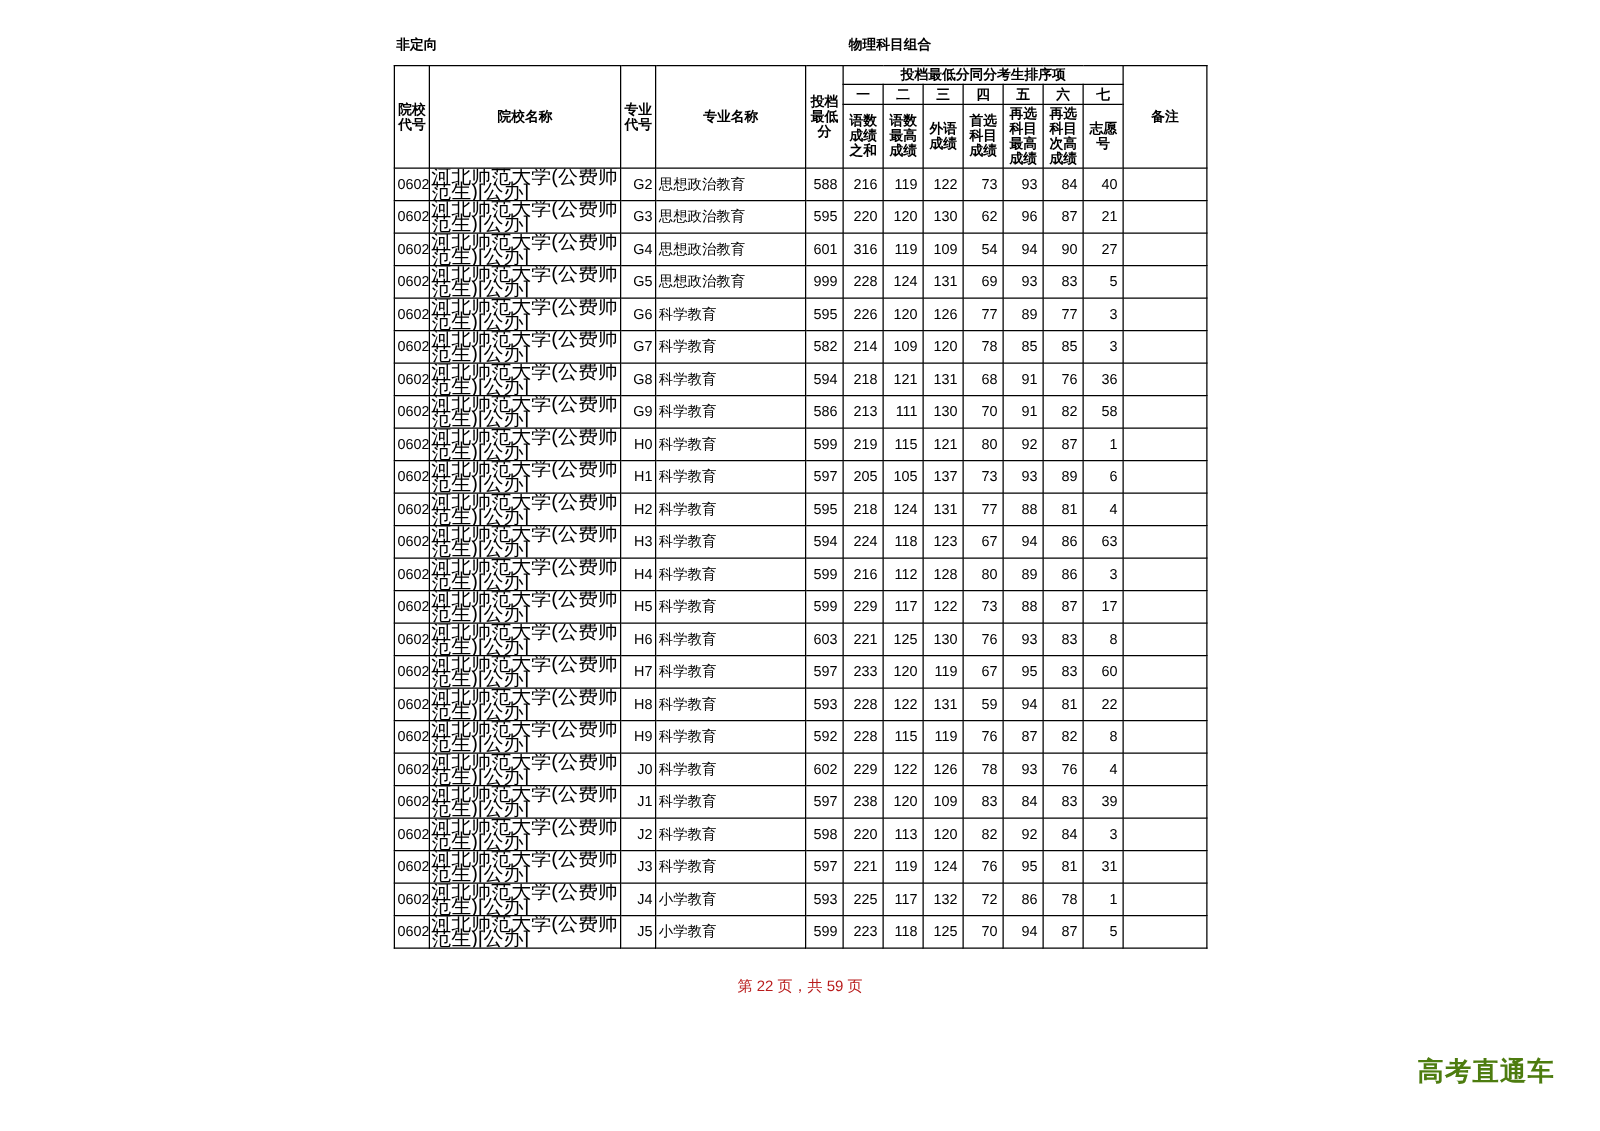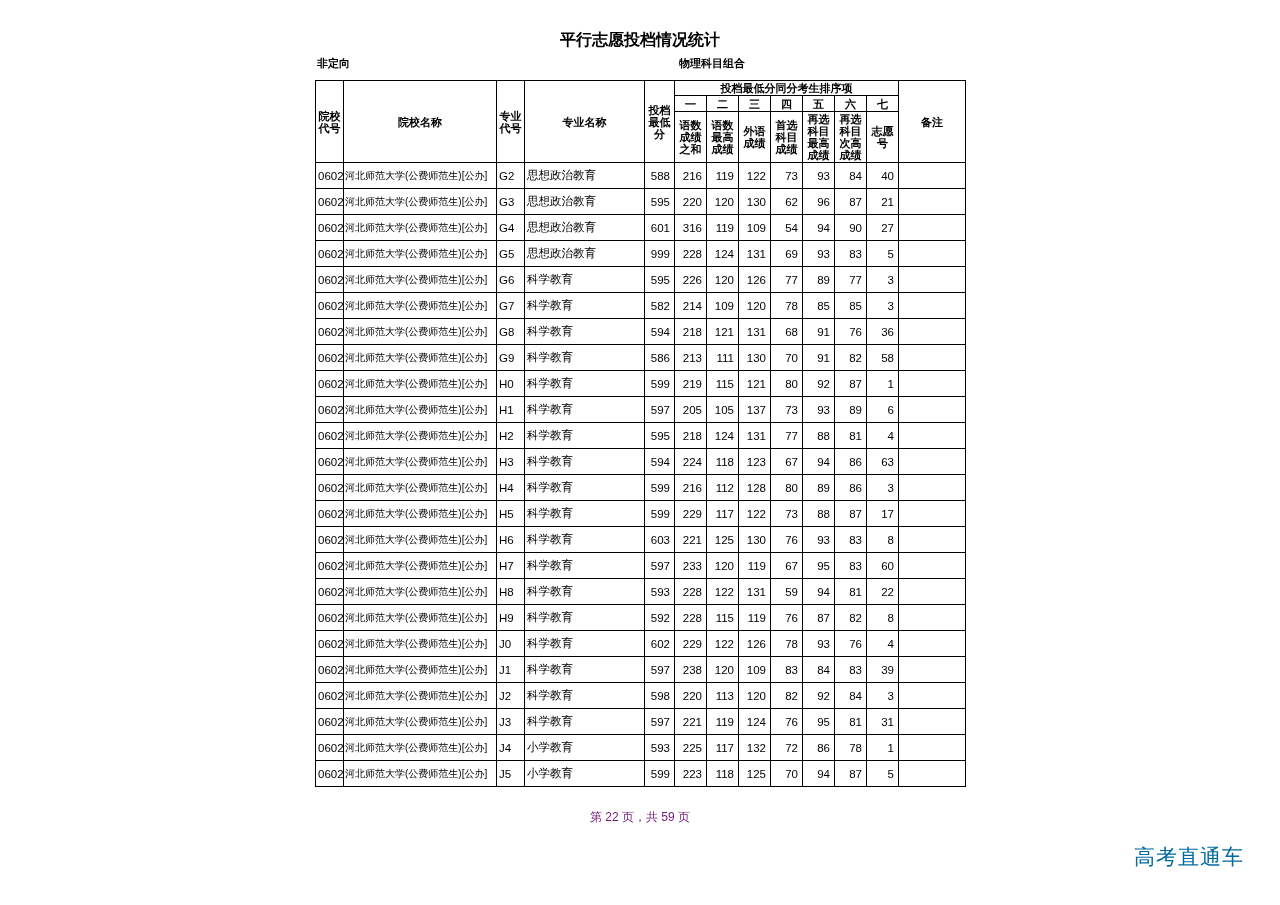--- a/index.html
+++ b/index.html
@@ -110,7 +110,6 @@
 <body>
 
 <div class="titles">
-  <div class="title-line">平行志愿投档情况统计</div>
 </div>
 
 <div class="content">

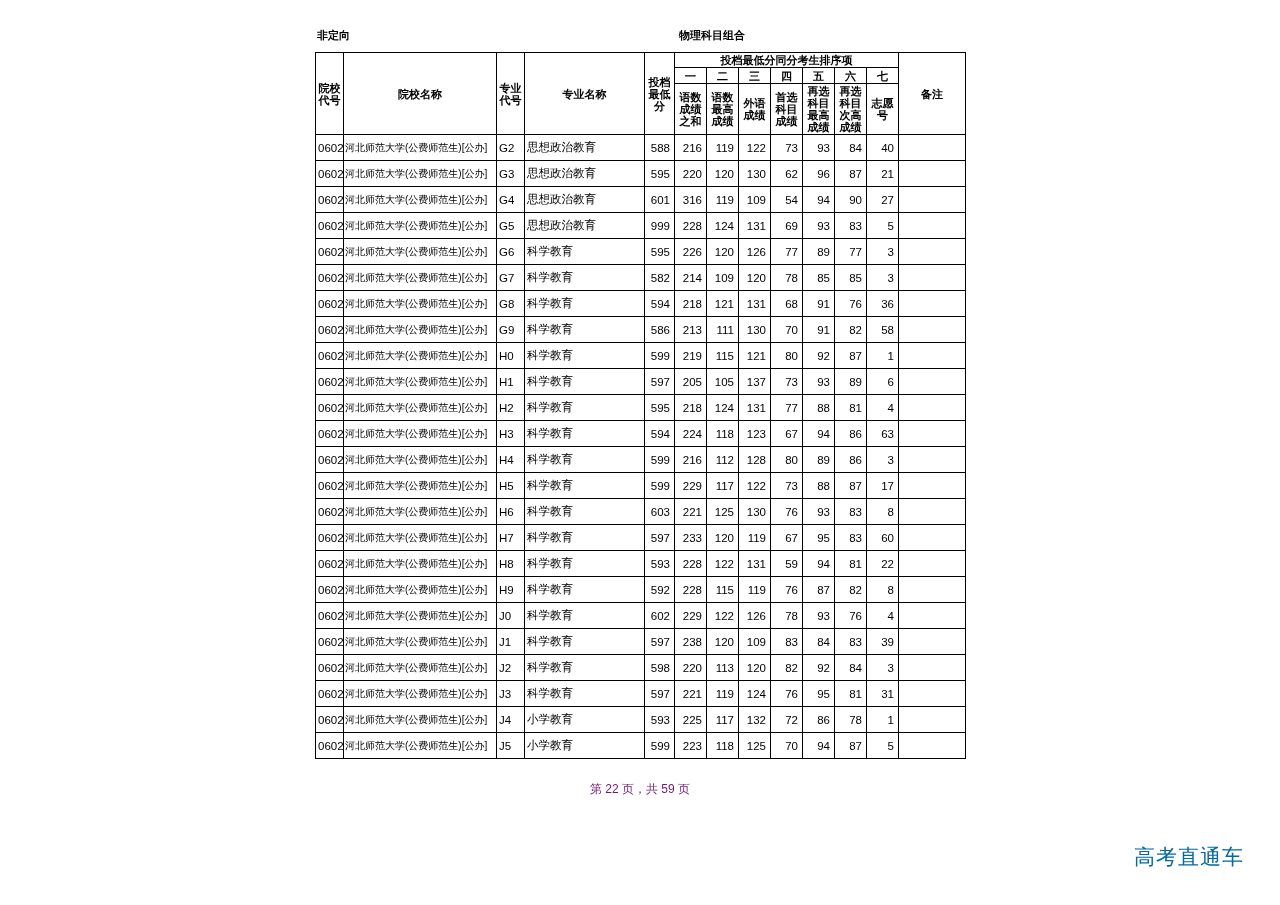--- a/index.html
+++ b/index.html
@@ -85,7 +85,7 @@
   tbody td.center{ text-align: left; }
   tbody td.num   { text-align: right; padding-right: 4px; }
   tbody td.name {
-    font-size: 10px;
+    font-size: 16px;
     line-height: 12px;
     padding: 0 1px;
     word-break: break-all;

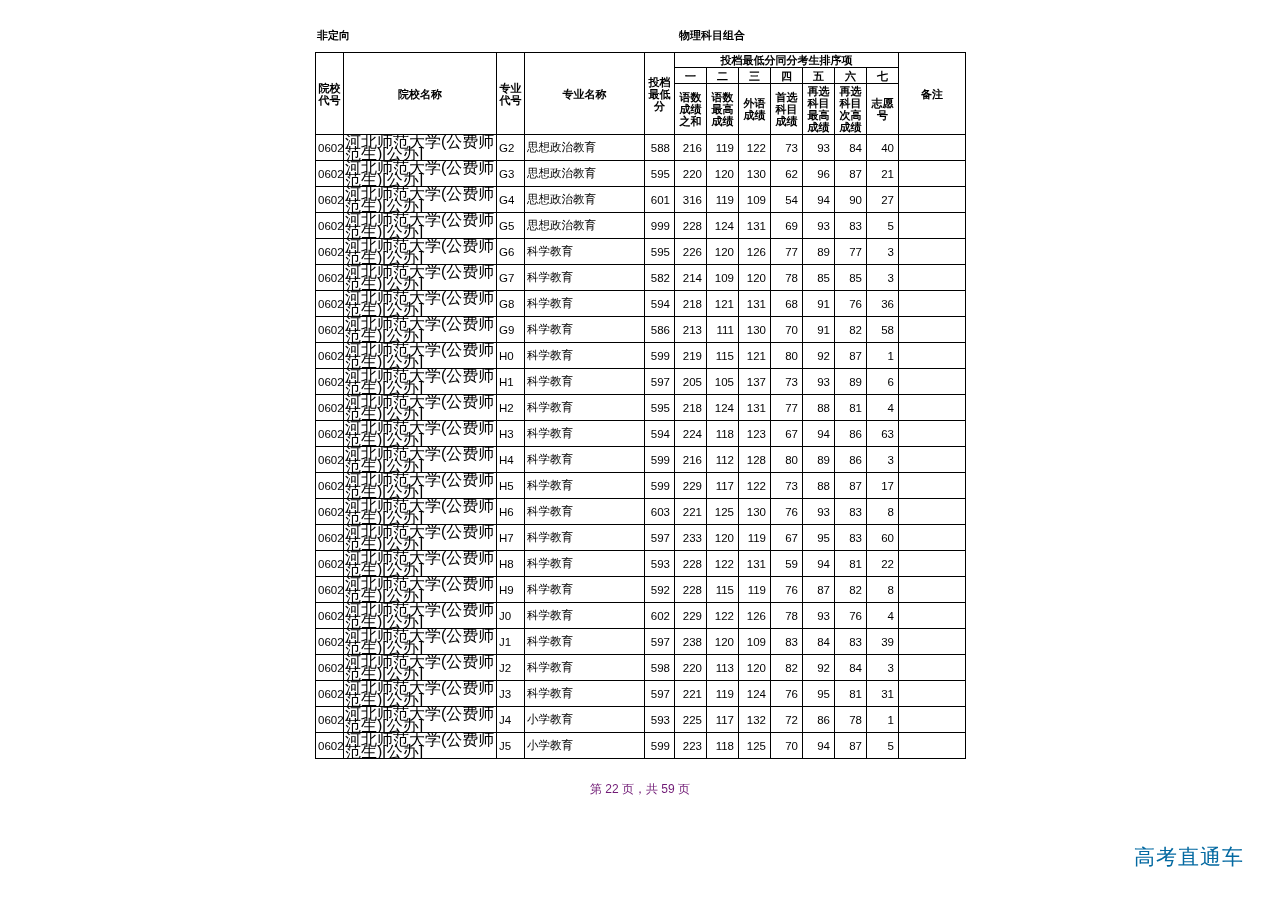--- a/index.html
+++ b/index.html
@@ -82,7 +82,7 @@
     vertical-align: middle;
   }
   tbody td.left  { text-align: left; }
-  tbody td.center{ text-align: left; }
+  tbody td.center{ text-align: right; }
   tbody td.num   { text-align: right; padding-right: 4px; }
   tbody td.name {
     font-size: 16px;

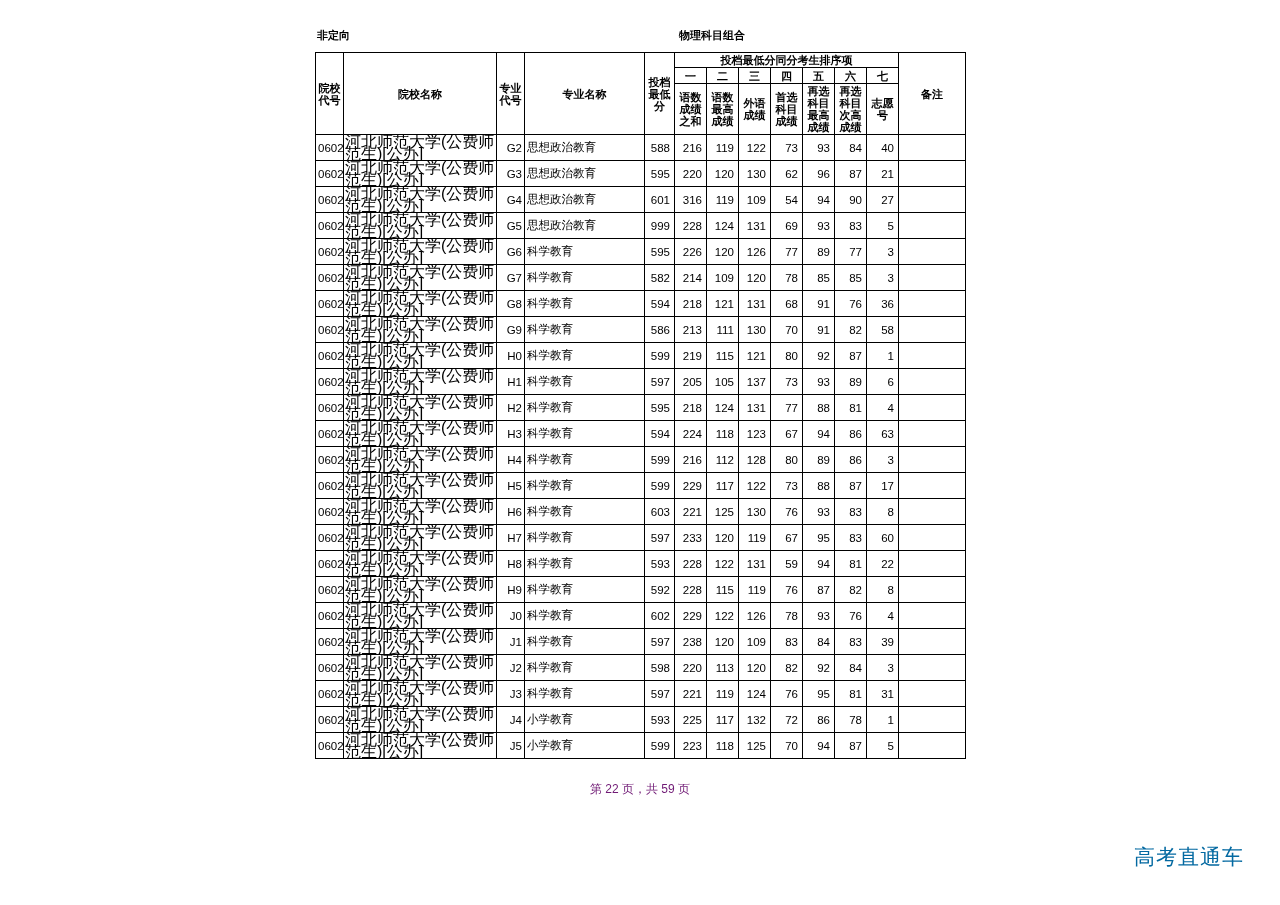--- a/index.html
+++ b/index.html
@@ -94,7 +94,7 @@
     text-align: center;
     margin-top: 22px;
     font-size: 12px;
-    color: #701a75;
+    color: #b91c1c;
   }
   .watermark {
     position: absolute;

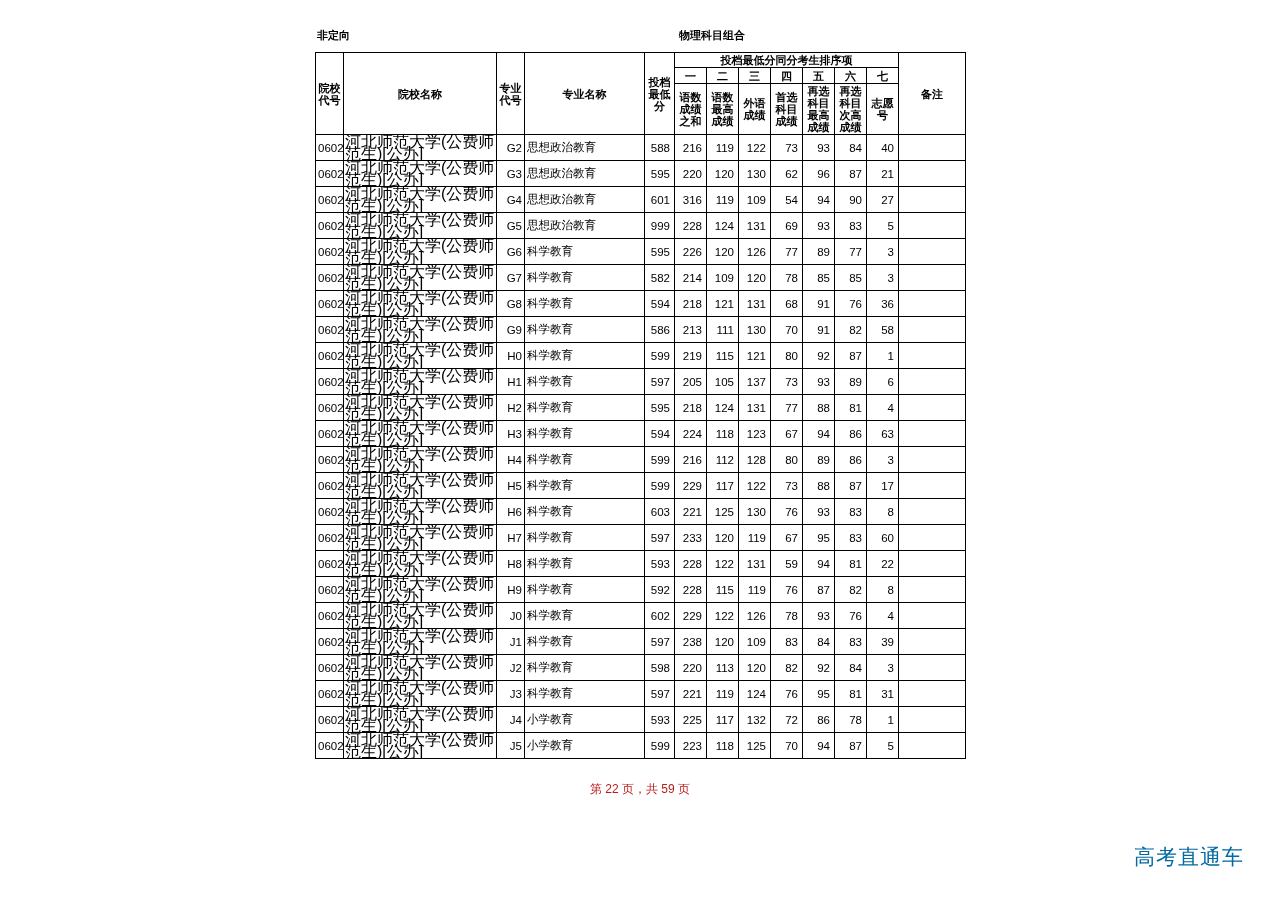--- a/index.html
+++ b/index.html
@@ -101,8 +101,8 @@
     top: 843px;
     right: 36px;
     font-size: 21px;
-    font-weight: normal;
-    color: #0369a1;
+    font-weight: bold;
+    color: #4d7c0f;
     letter-spacing: 1px;
   }
 </style>

